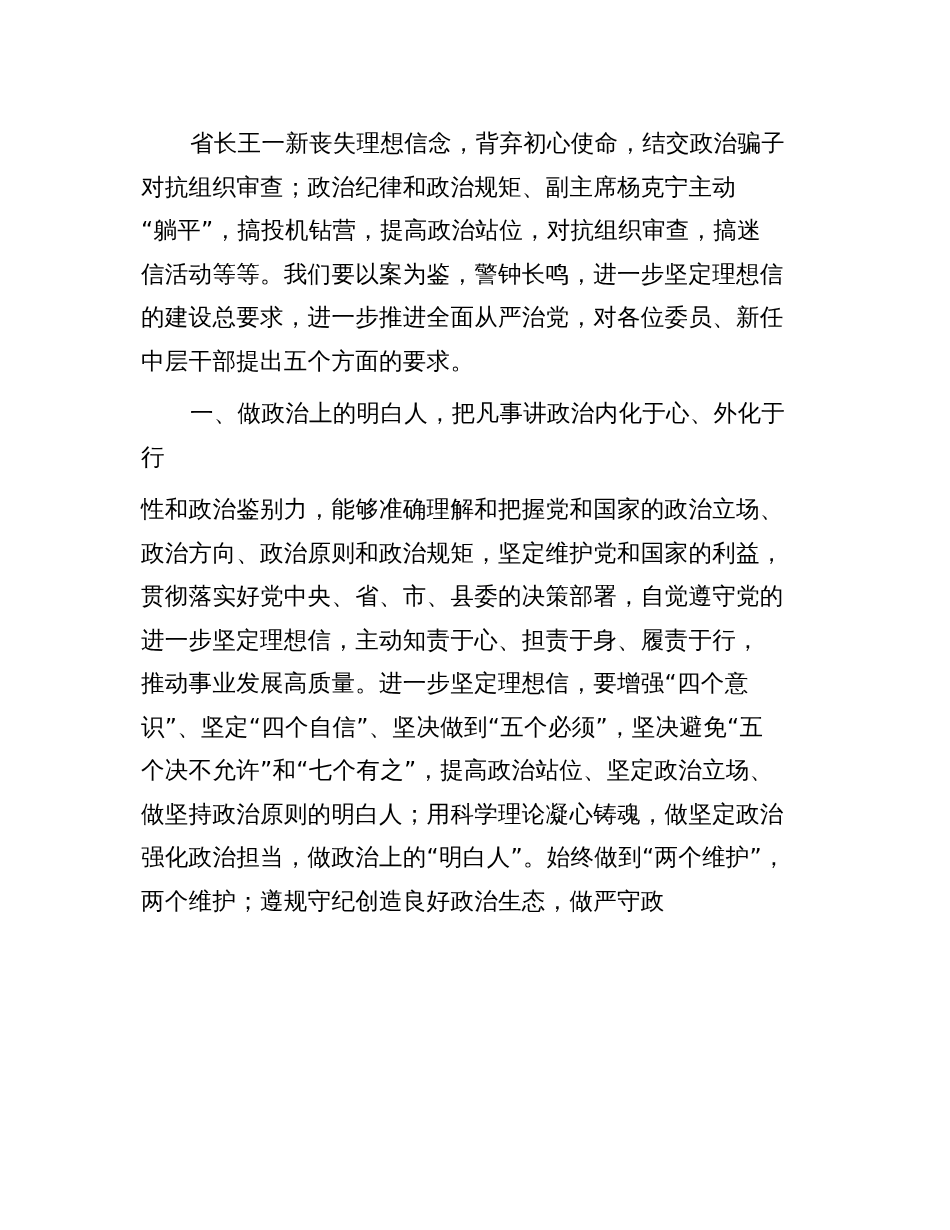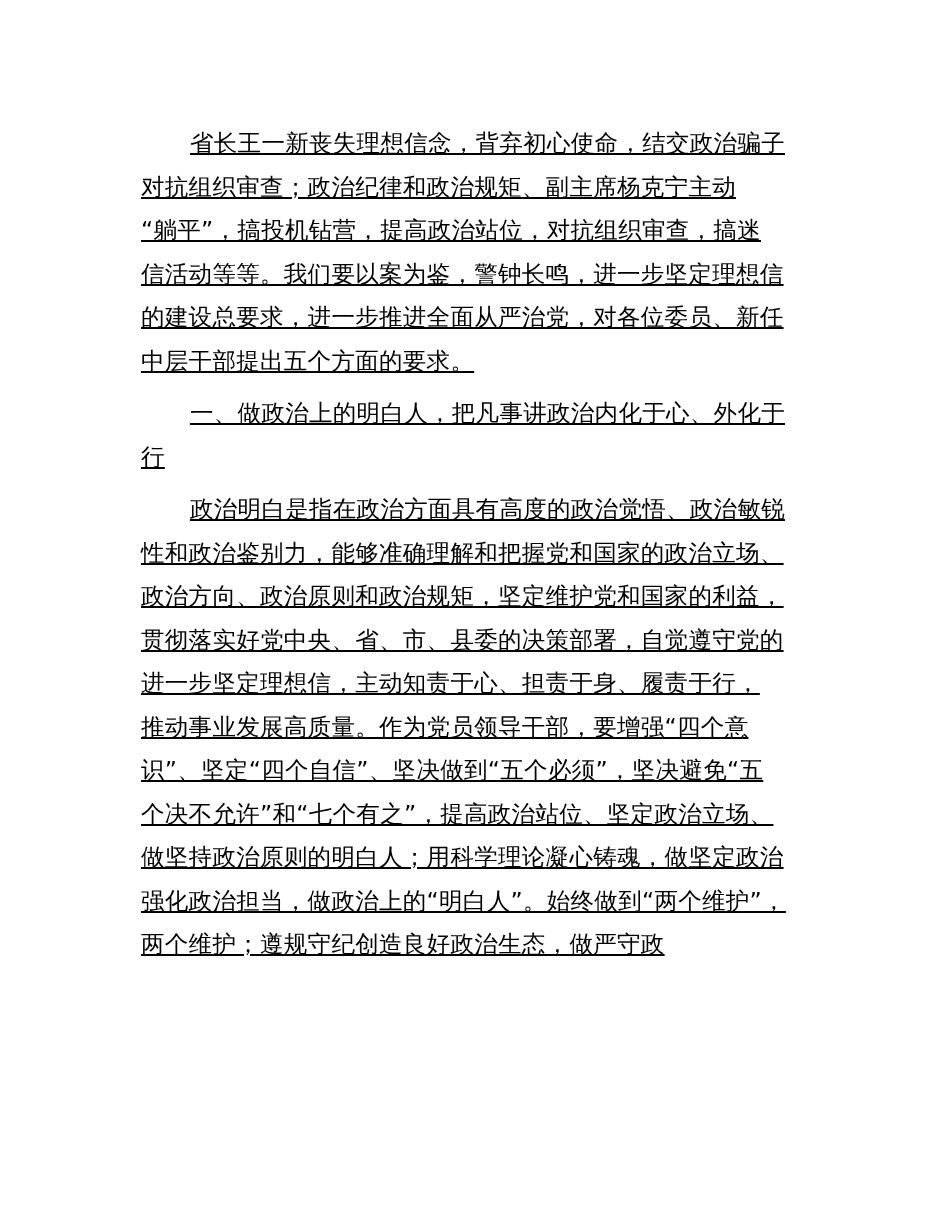--- a/index.html
+++ b/index.html
@@ -23,7 +23,6 @@
     }
     .para {
       margin: 0 0 9px 0;
-      text-decoration: underline;
     }
     .line {
       display: block;

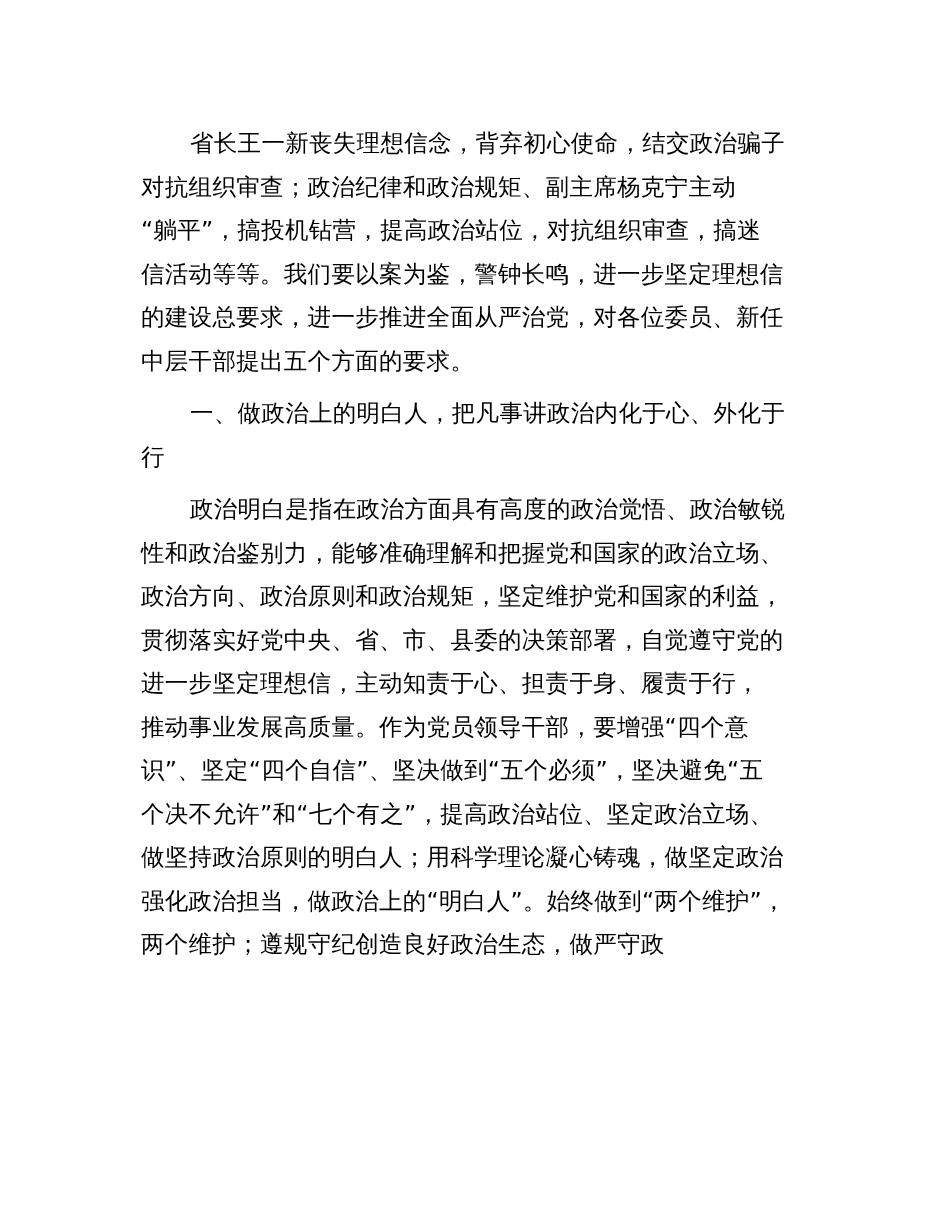--- a/index.html
+++ b/index.html
@@ -56,7 +56,6 @@
   </div>
 
   <div class="para">
-    <span class="line indent">政治明白是指在政治方面具有高度的政治觉悟、政治敏锐</span>
     <span class="line">性和政治鉴别力，能够准确理解和把握党和国家的政治立场、</span>
     <span class="line">政治方向、政治原则和政治规矩，坚定维护党和国家的利益，</span>
     <span class="line">贯彻落实好党中央、省、市、县委的决策部署，自觉遵守党的</span>

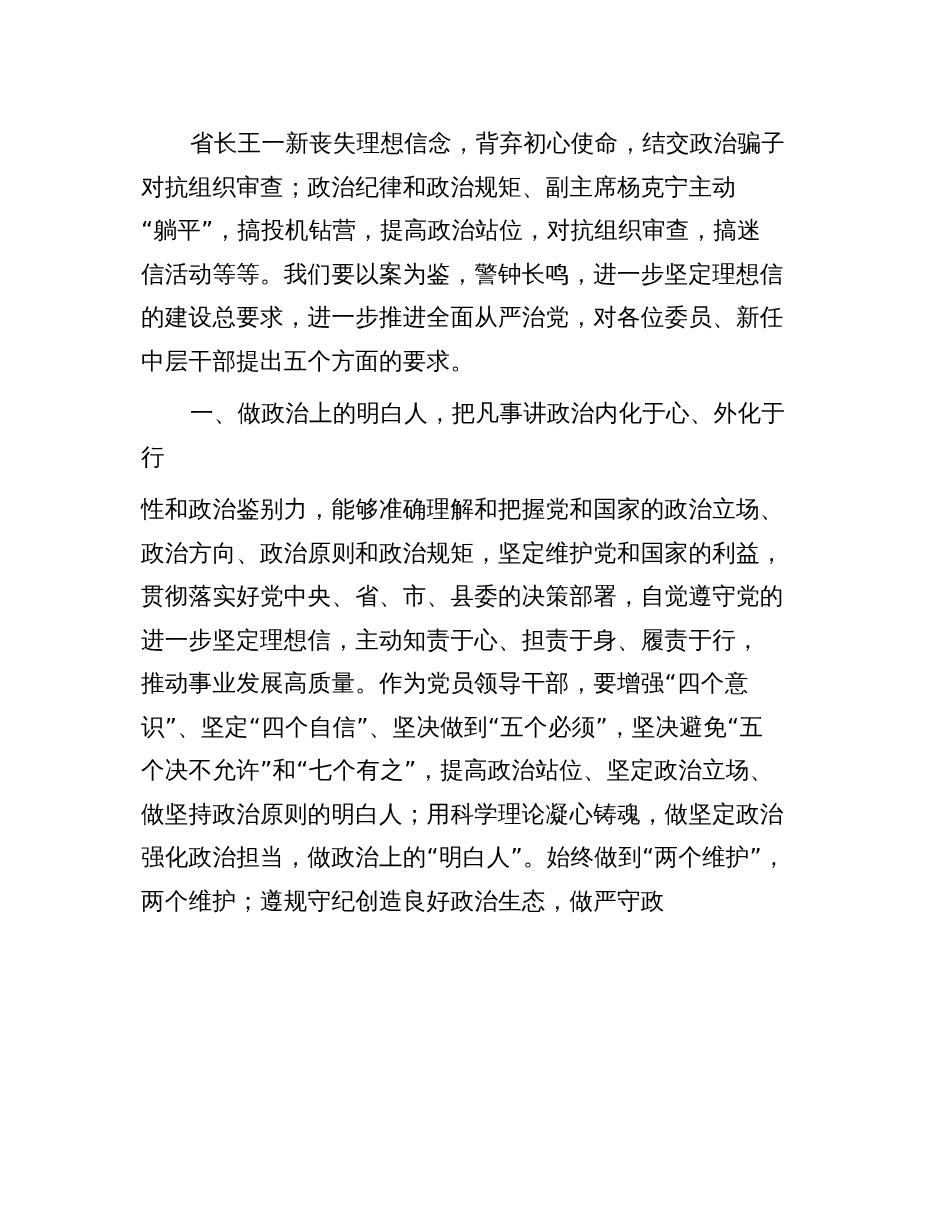--- a/index.html
+++ b/index.html
@@ -60,7 +60,7 @@
     <span class="line">政治方向、政治原则和政治规矩，坚定维护党和国家的利益，</span>
     <span class="line">贯彻落实好党中央、省、市、县委的决策部署，自觉遵守党的</span>
     <span class="line">进一步坚定理想信，主动知责于心、担责于身、履责于行，</span>
-    <span class="line">推动事业发展高质量。作为党员领导干部，要增强“四个意</span>
+    <span class="line">推动事业发展高质量。进一步坚定理想信，要增强“四个意</span>
     <span class="line">识”、坚定“四个自信”、坚决做到“五个必须”，坚决避免“五</span>
     <span class="line">个决不允许”和“七个有之”，提高政治站位、坚定政治立场、</span>
     <span class="line">做坚持政治原则的明白人；用科学理论凝心铸魂，做坚定政治</span>

